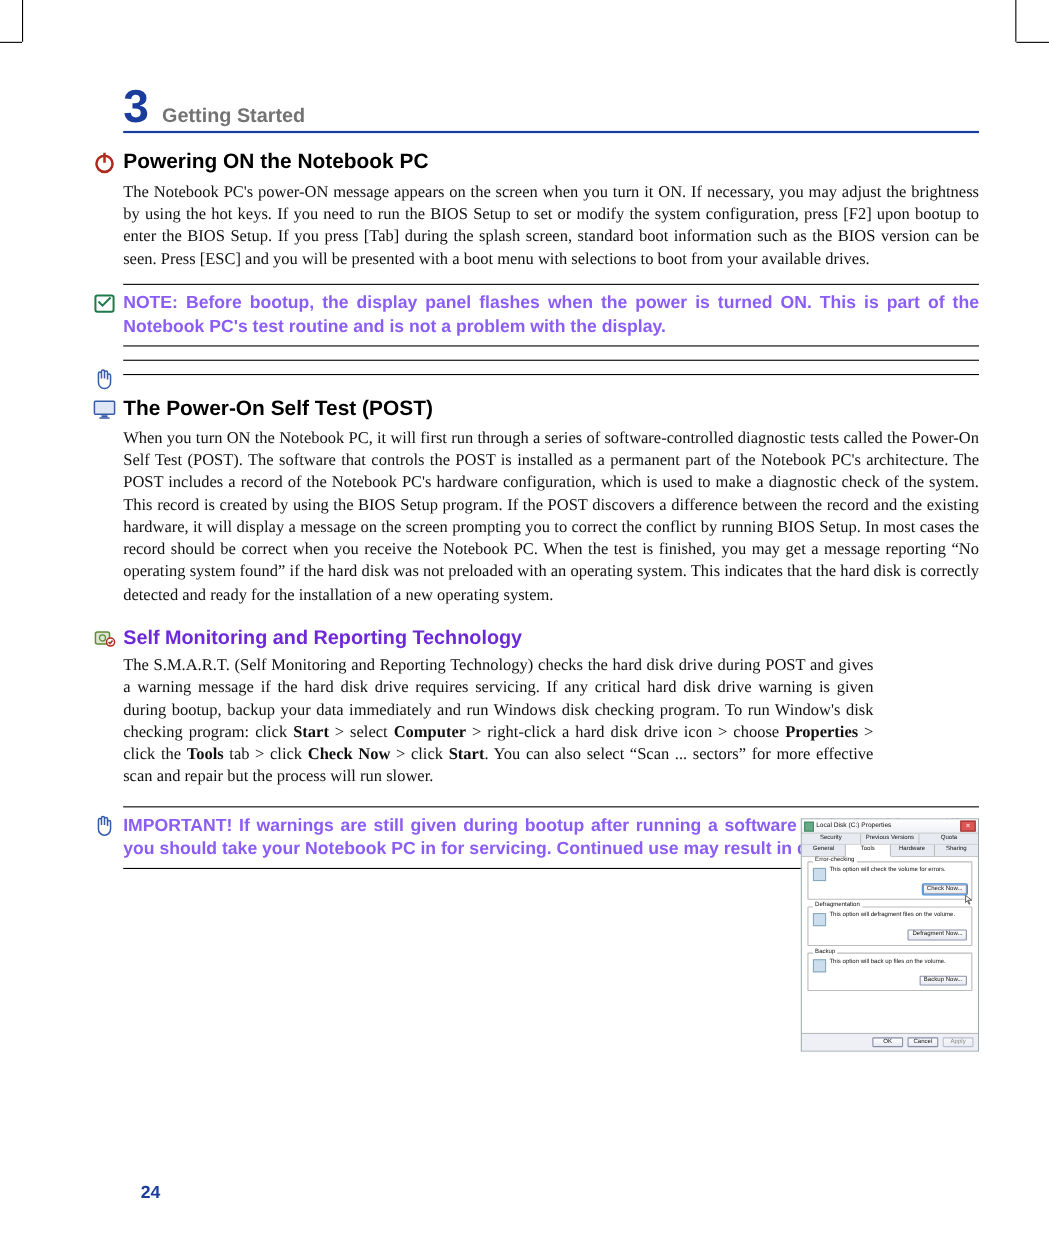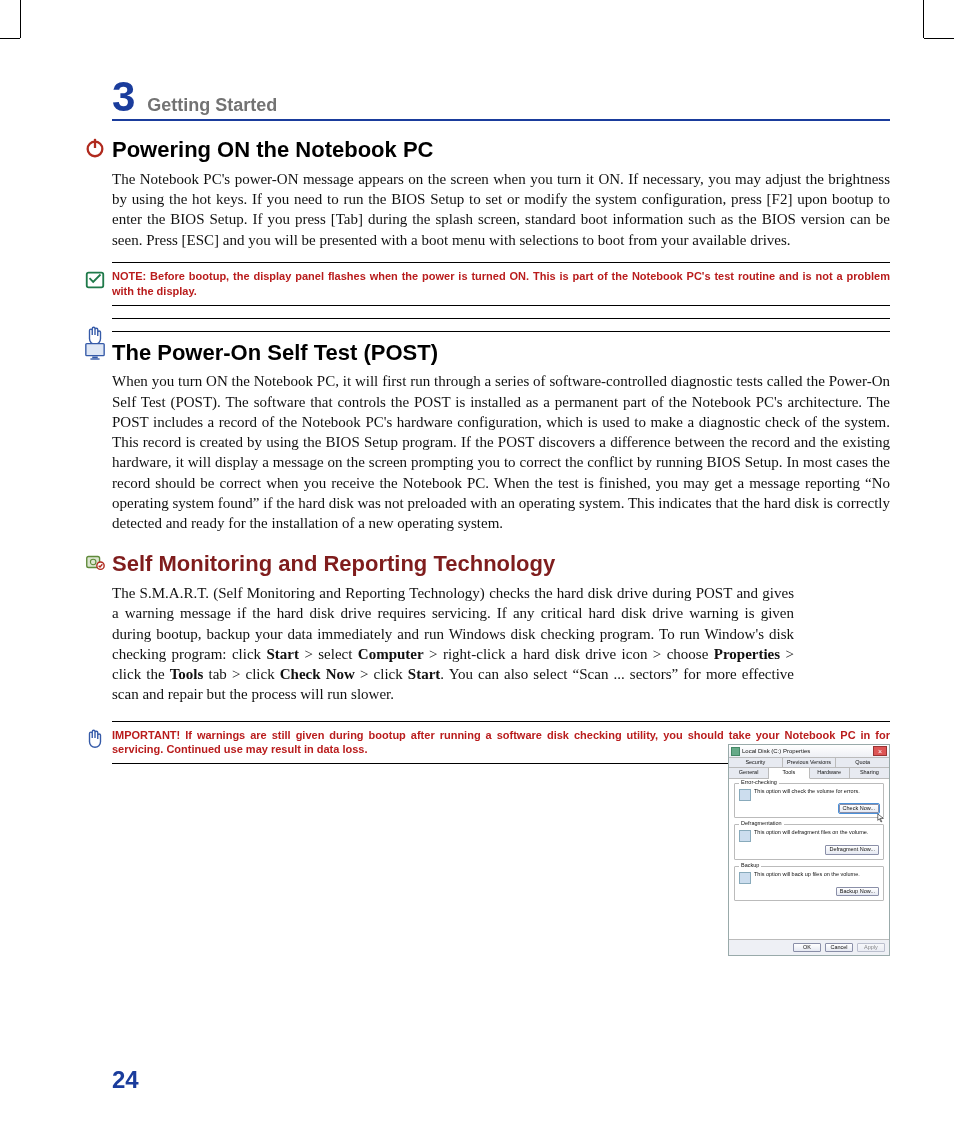--- a/index.html
+++ b/index.html
@@ -64,7 +64,7 @@
   .sec-heading {
     font-family: "Helvetica Neue", Arial, sans-serif;
     font-weight: 800;
-    font-size: 22px;
+    font-size: 19px;
     color: #000;
     margin: 0 0 4px 0;
   }

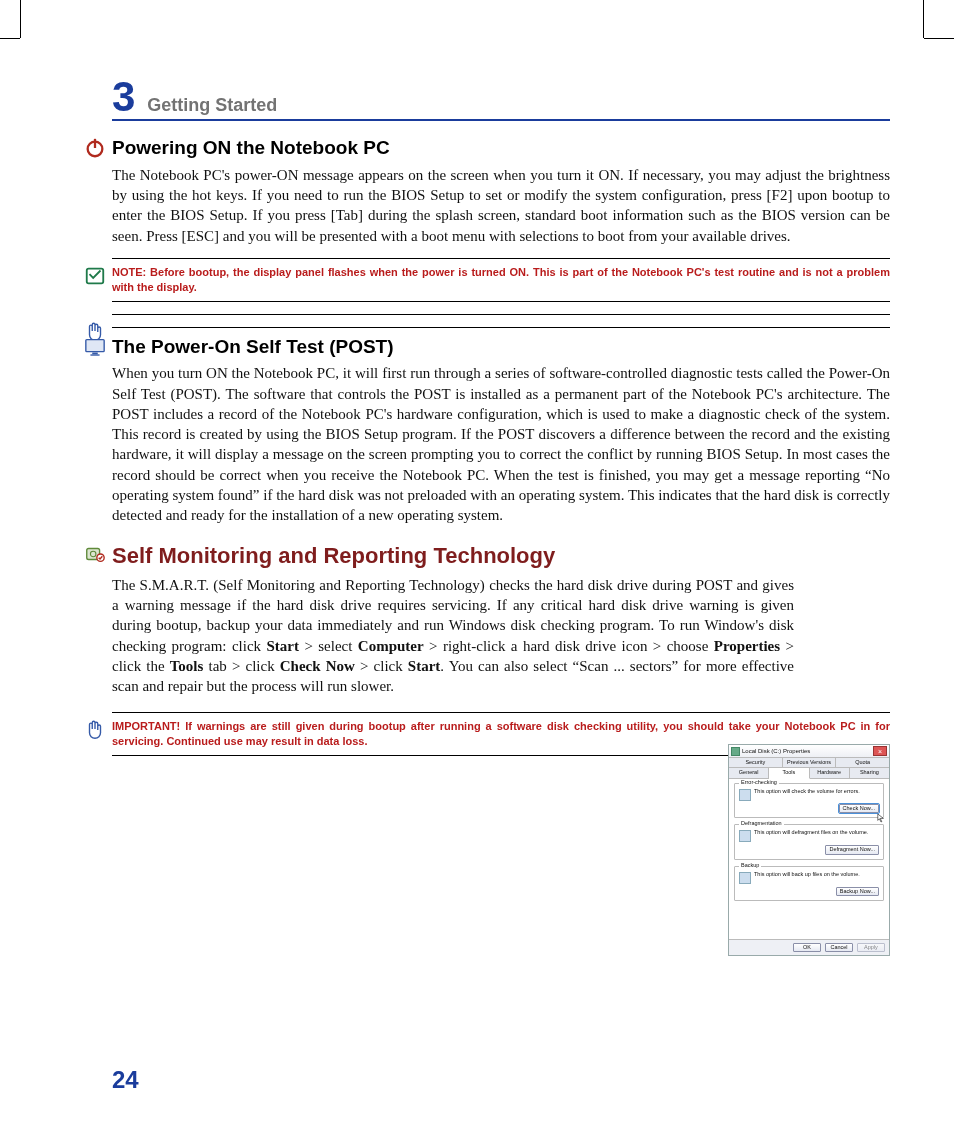--- a/index.html
+++ b/index.html
@@ -98,9 +98,9 @@
   .callout-text {
     font-family: "Helvetica Neue", Arial, sans-serif;
     font-weight: 700;
-    font-size: 11px;
+    font-size: 16px;
     text-align: justify;
-    color: #b91c1c;
+    color: #8b5cf6;
   }
 
   .pagenum {

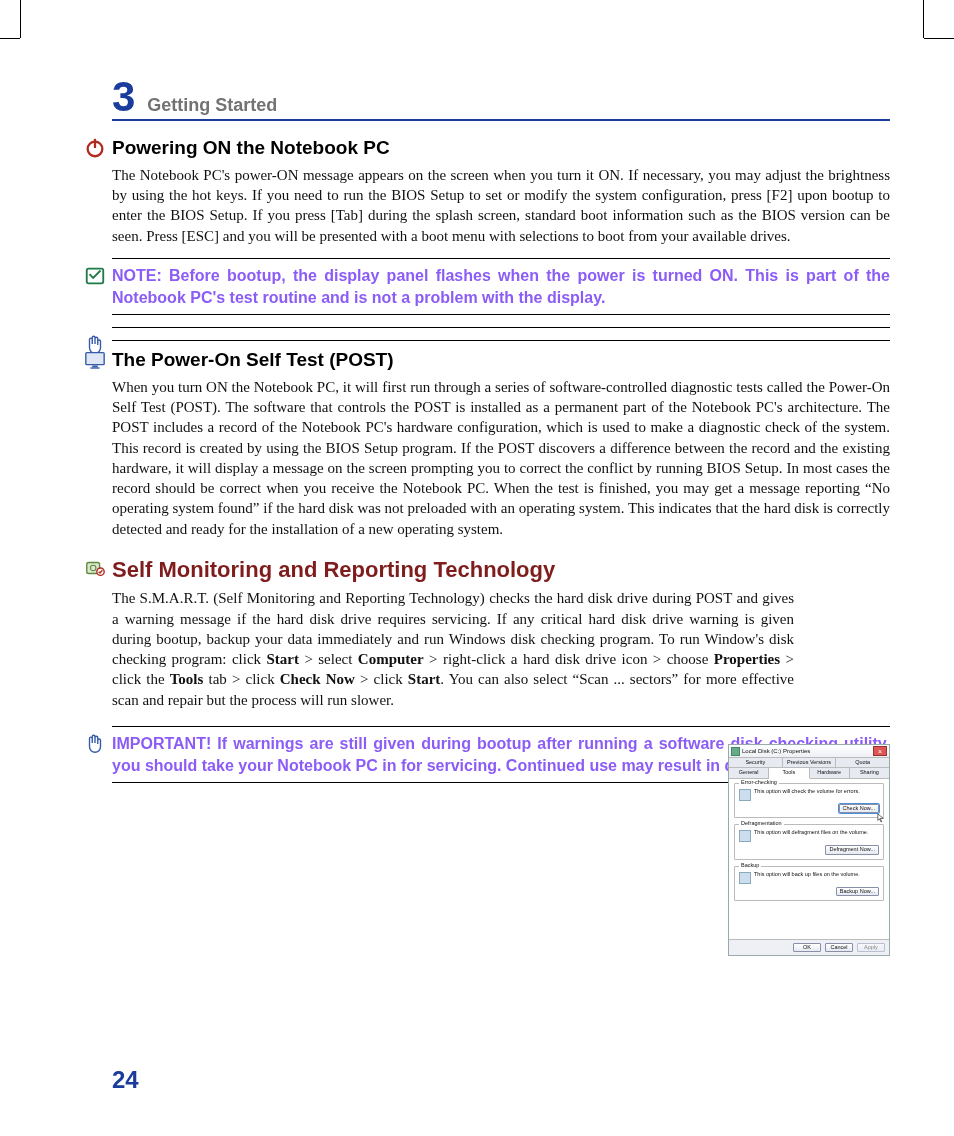--- a/index.html
+++ b/index.html
@@ -203,7 +203,7 @@
   </div>
 
 
-  <div class="sec" style="margin-top:6px;">
+  <div class="sec" style="margin-top:18px;">
     <span class="sec-icon">
       <svg viewBox="0 0 24 24" width="22" height="22">
           <rect x="2" y="4" width="20" height="13" rx="1" fill="#dfe7f5" stroke="#355aa8" stroke-width="1.5"></rect>

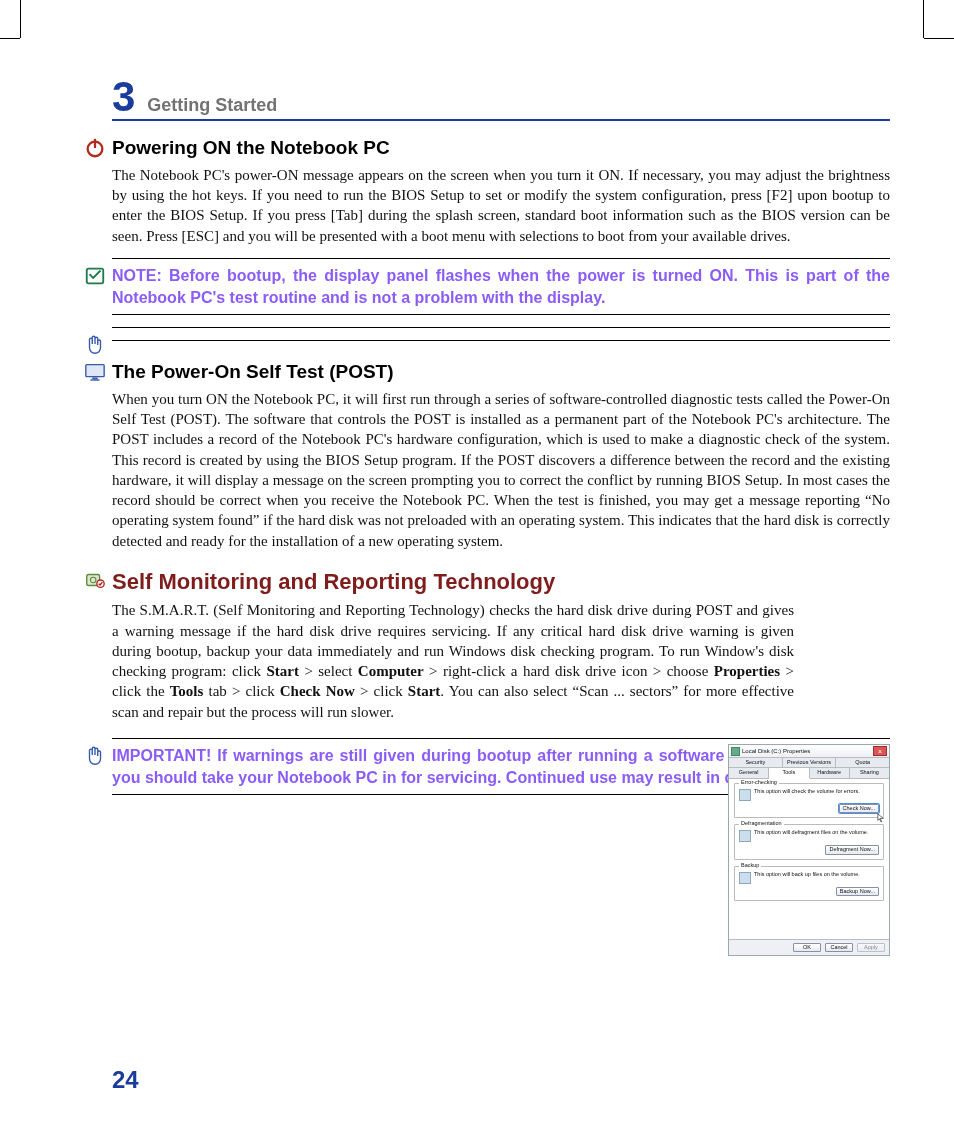--- a/index.html
+++ b/index.html
@@ -71,8 +71,8 @@
   .sec-subheading {
     font-family: "Helvetica Neue", Arial, sans-serif;
     font-weight: 800;
-    font-size: 22px;
-    color: #7f1d1d;
+    font-size: 18px;
+    color: #6d28d9;
     margin: 16px 0 4px 0;
   }
   .body-text {

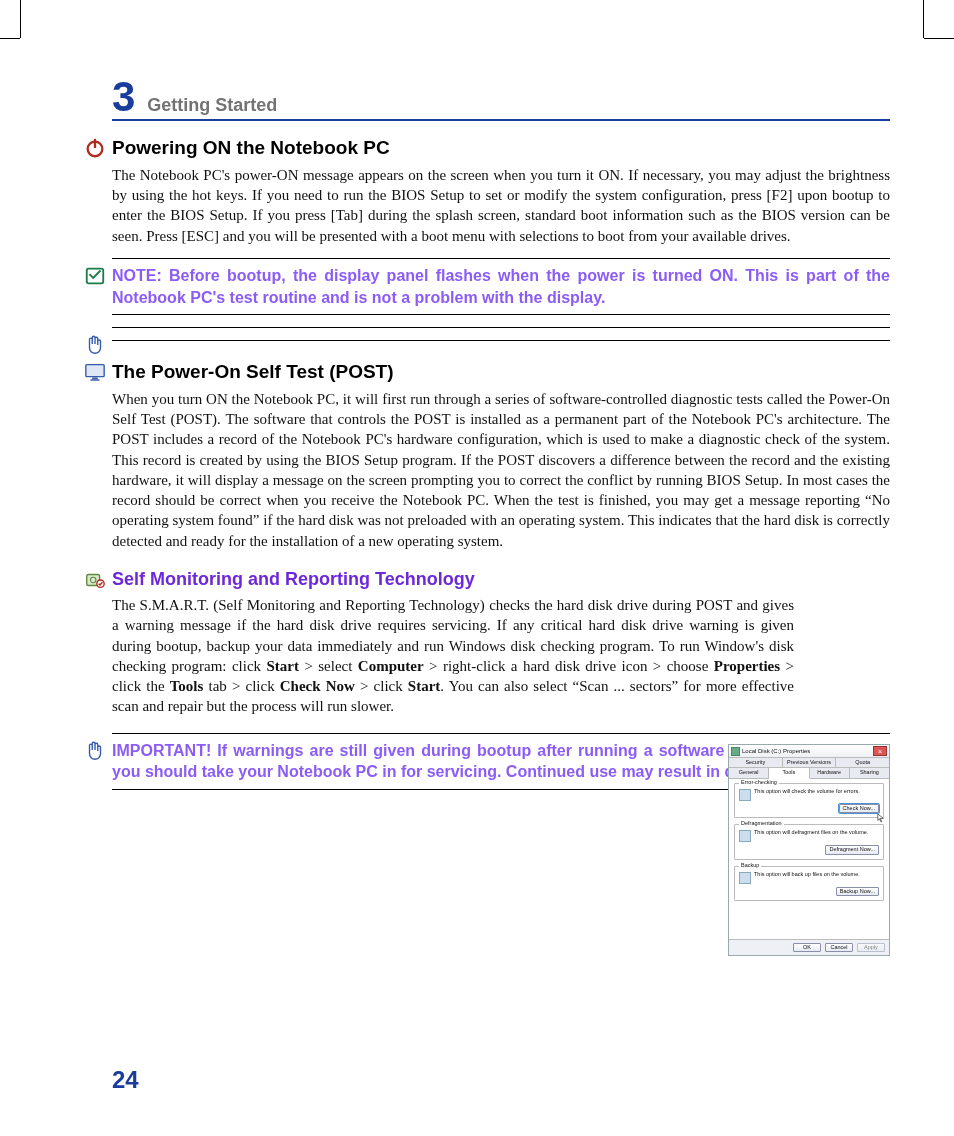--- a/index.html
+++ b/index.html
@@ -105,12 +105,12 @@
 
   .pagenum {
     position: absolute;
-    left: 112px;
+    left: 128px;
     bottom: 40px;
     font-family: "Helvetica Neue", Arial, sans-serif;
     font-weight: 800;
     color: #1a3c9c;
-    font-size: 24px;
+    font-size: 16px;
   }
 
   

